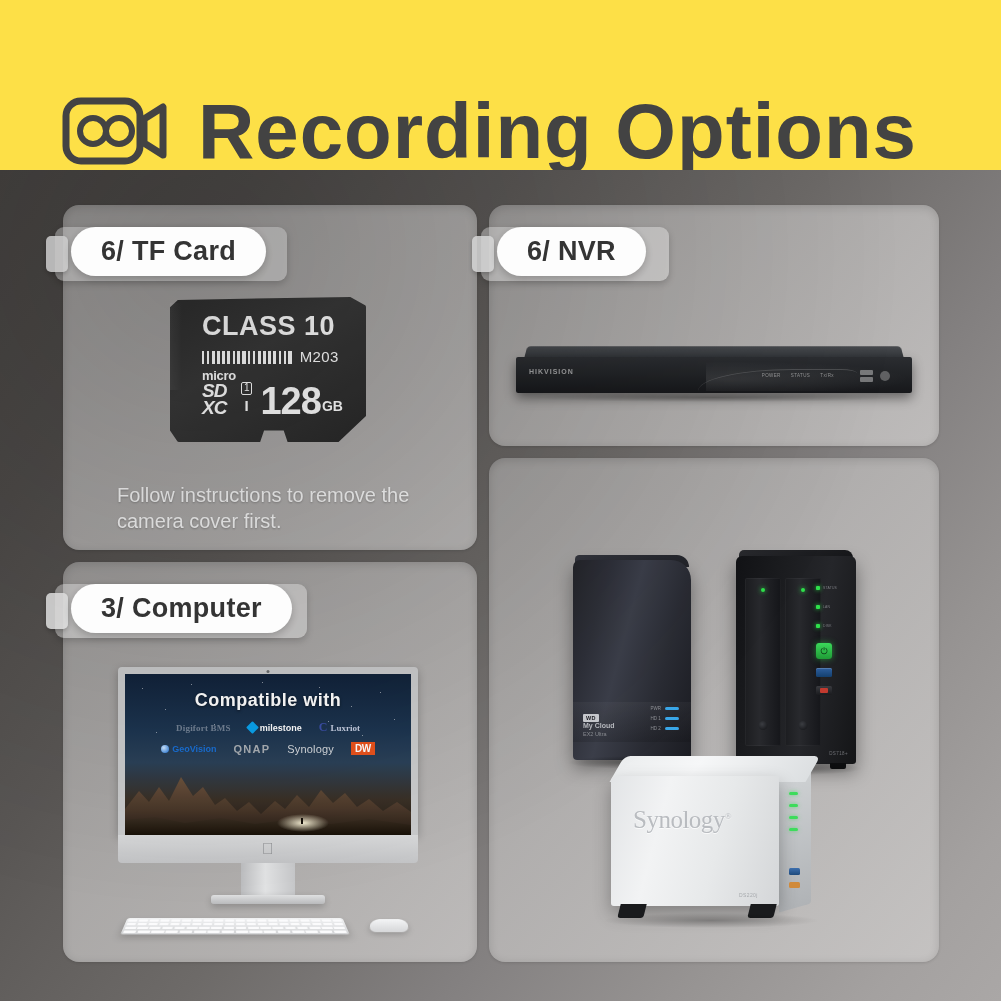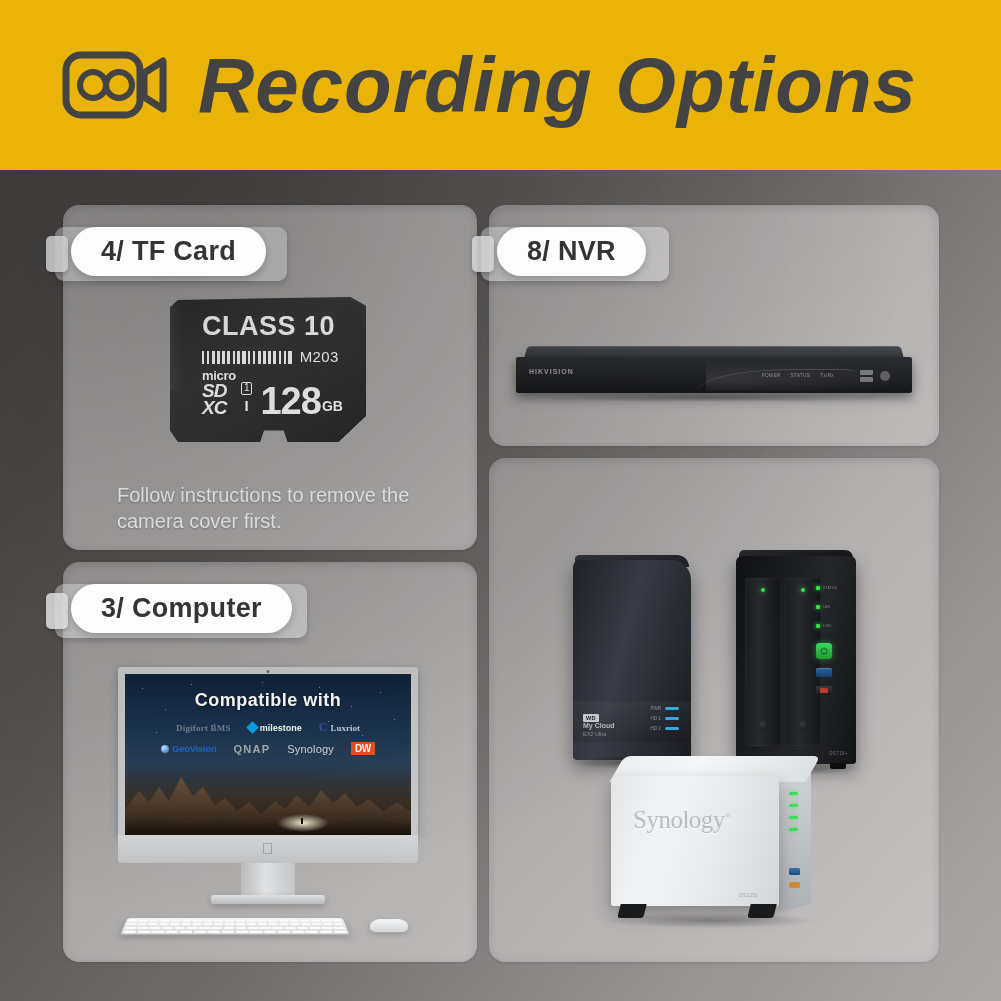--- a/index.html
+++ b/index.html
@@ -17,11 +17,10 @@
     position: absolute;
     left: 0; top: 0;
     width: 1001px; height: 170px;
-    background: #eab308;
+    background: #fde047;
     display: flex;
-    align-items: center;
+    align-items: flex-end;
     justify-content: center;
-    font-style: italic;
   }
   .header-inner {
     display: flex;

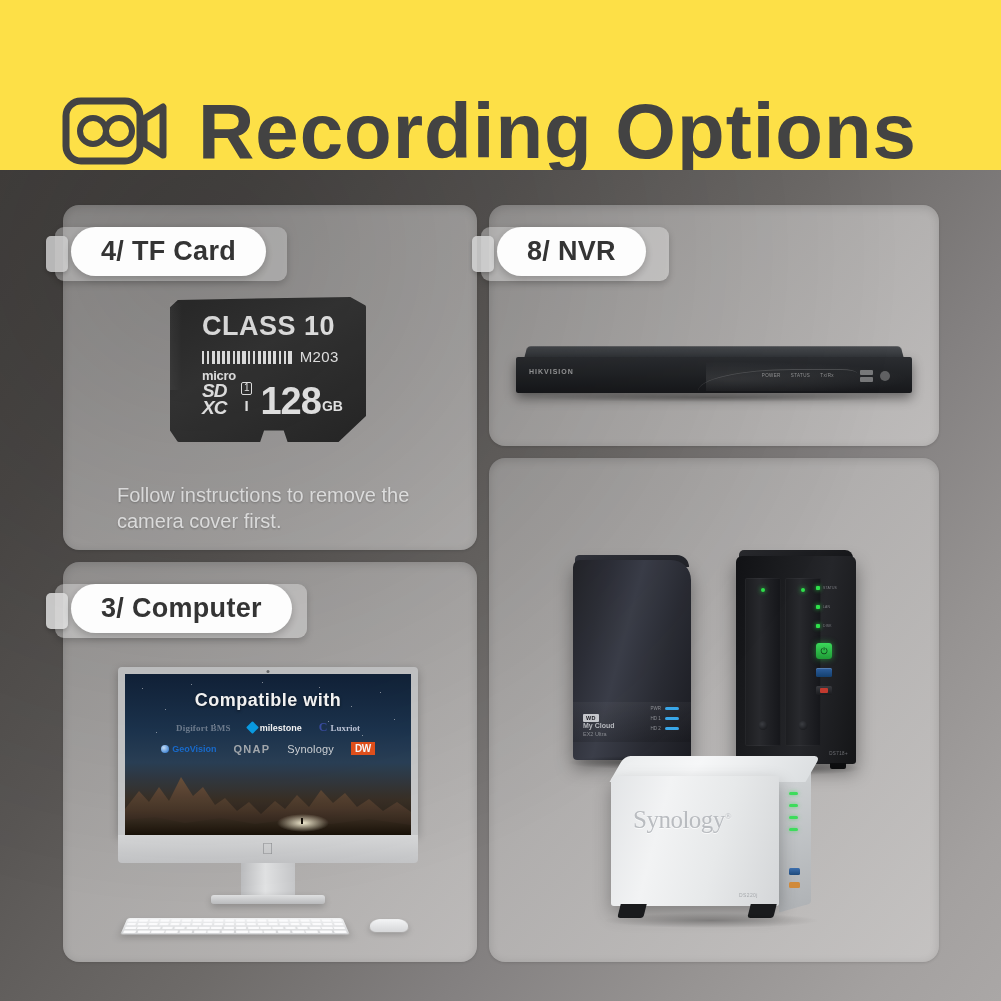--- a/index.html
+++ b/index.html
@@ -494,7 +494,7 @@
       <div class="label-plate" style="width:232px"></div>
       <div class="label-tab"></div>
       <div class="label-pill">
-        <span>4/ TF Card</span>
+        <span>6/ TF Card</span>
       </div>
     </div>
 

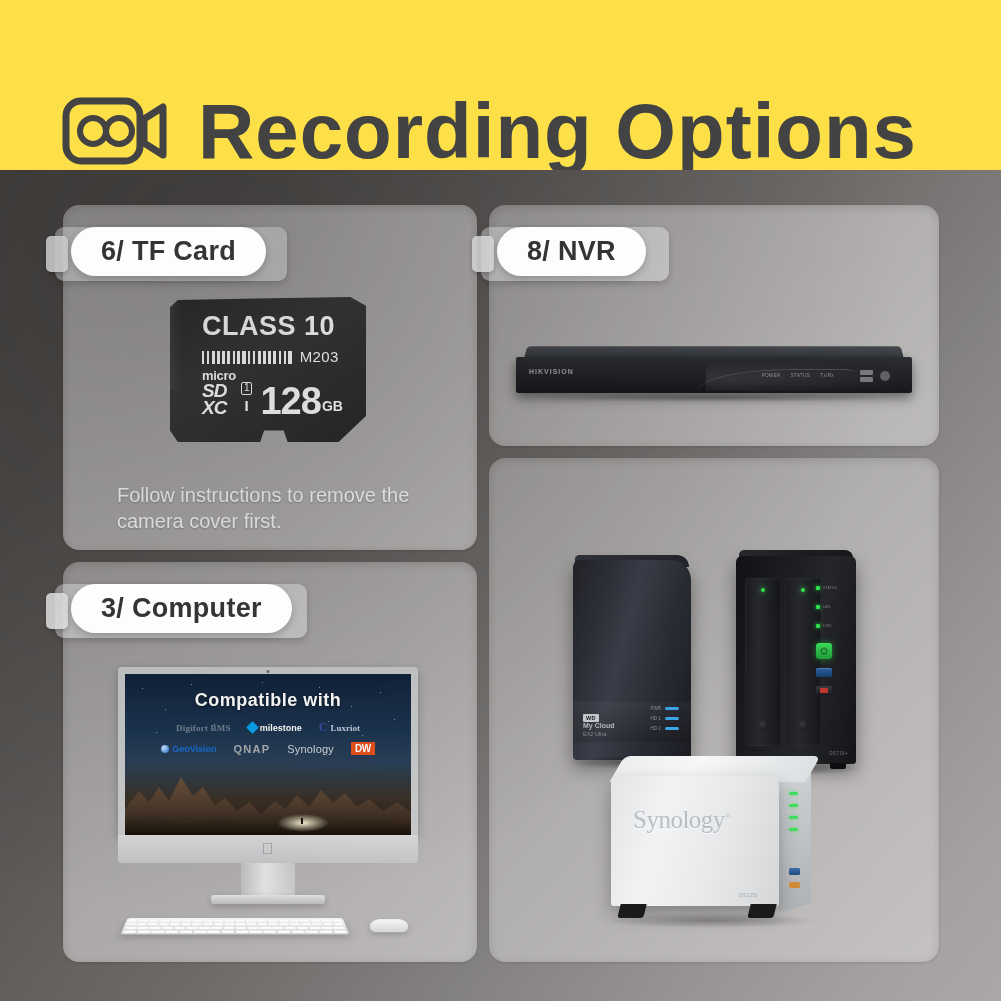--- a/index.html
+++ b/index.html
@@ -553,7 +553,7 @@
       <div class="label-plate" style="width:188px"></div>
       <div class="label-tab"></div>
       <div class="label-pill">
-        <span>8/ NVR</span>
+        <span>6/ NVR</span>
       </div>
     </div>
 

